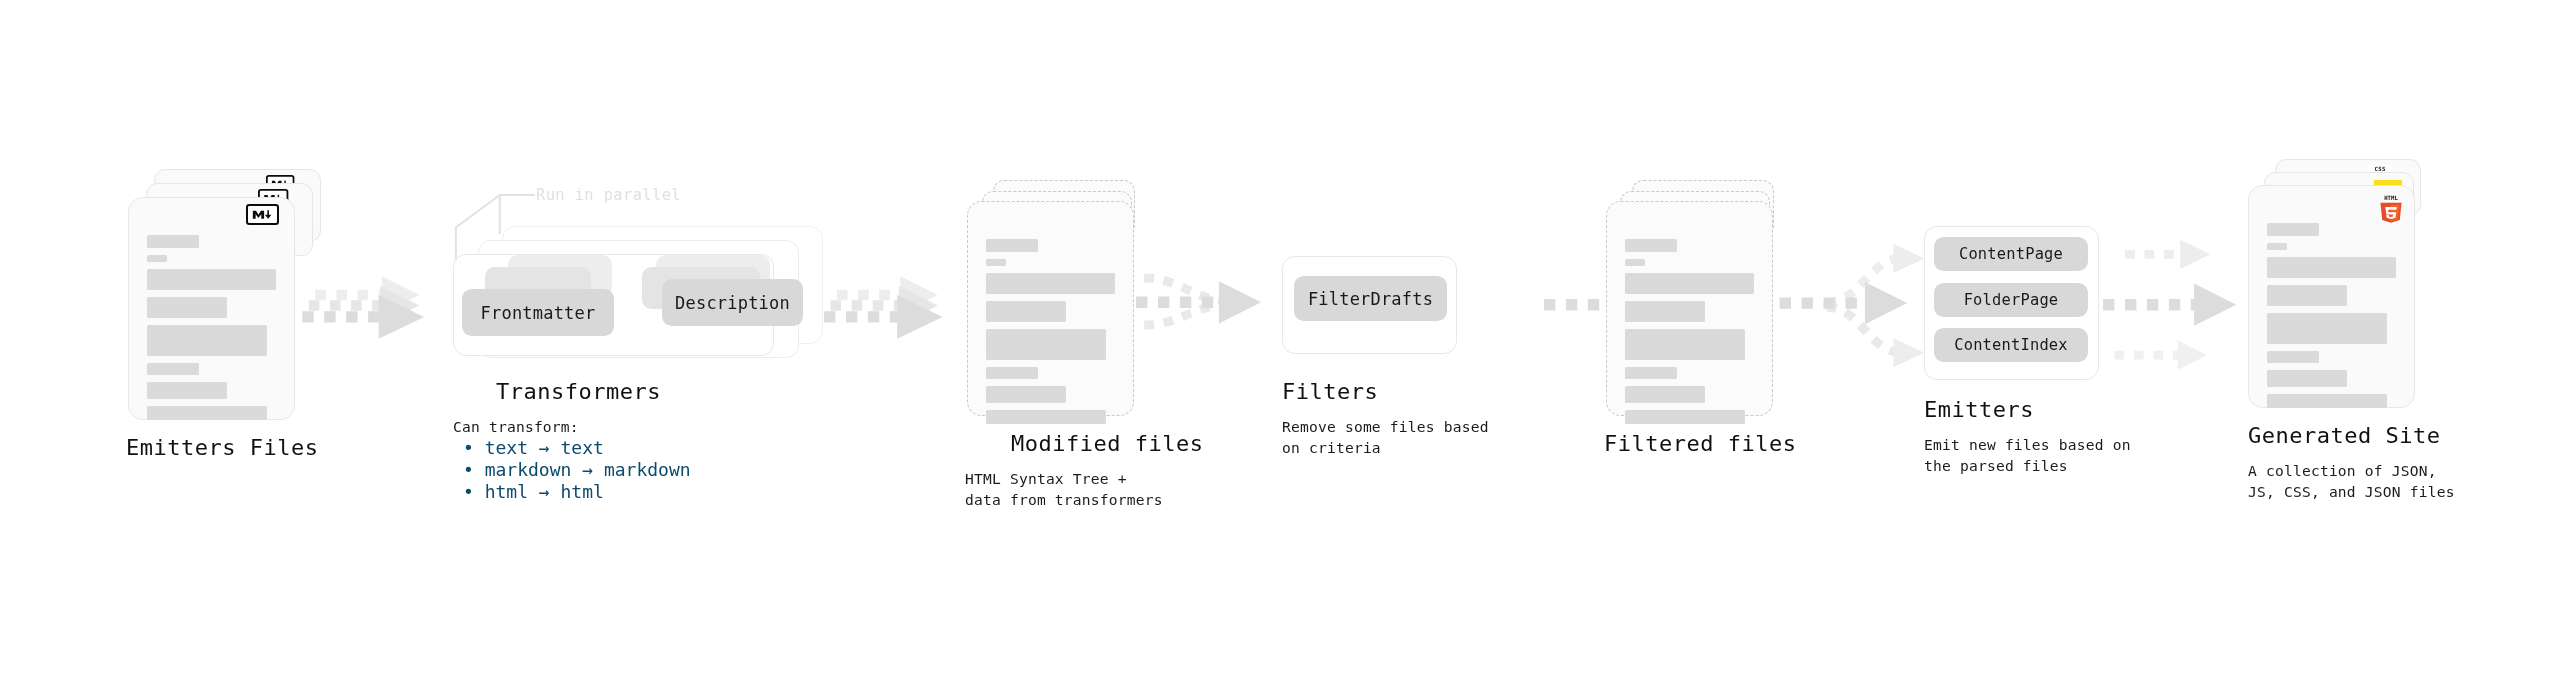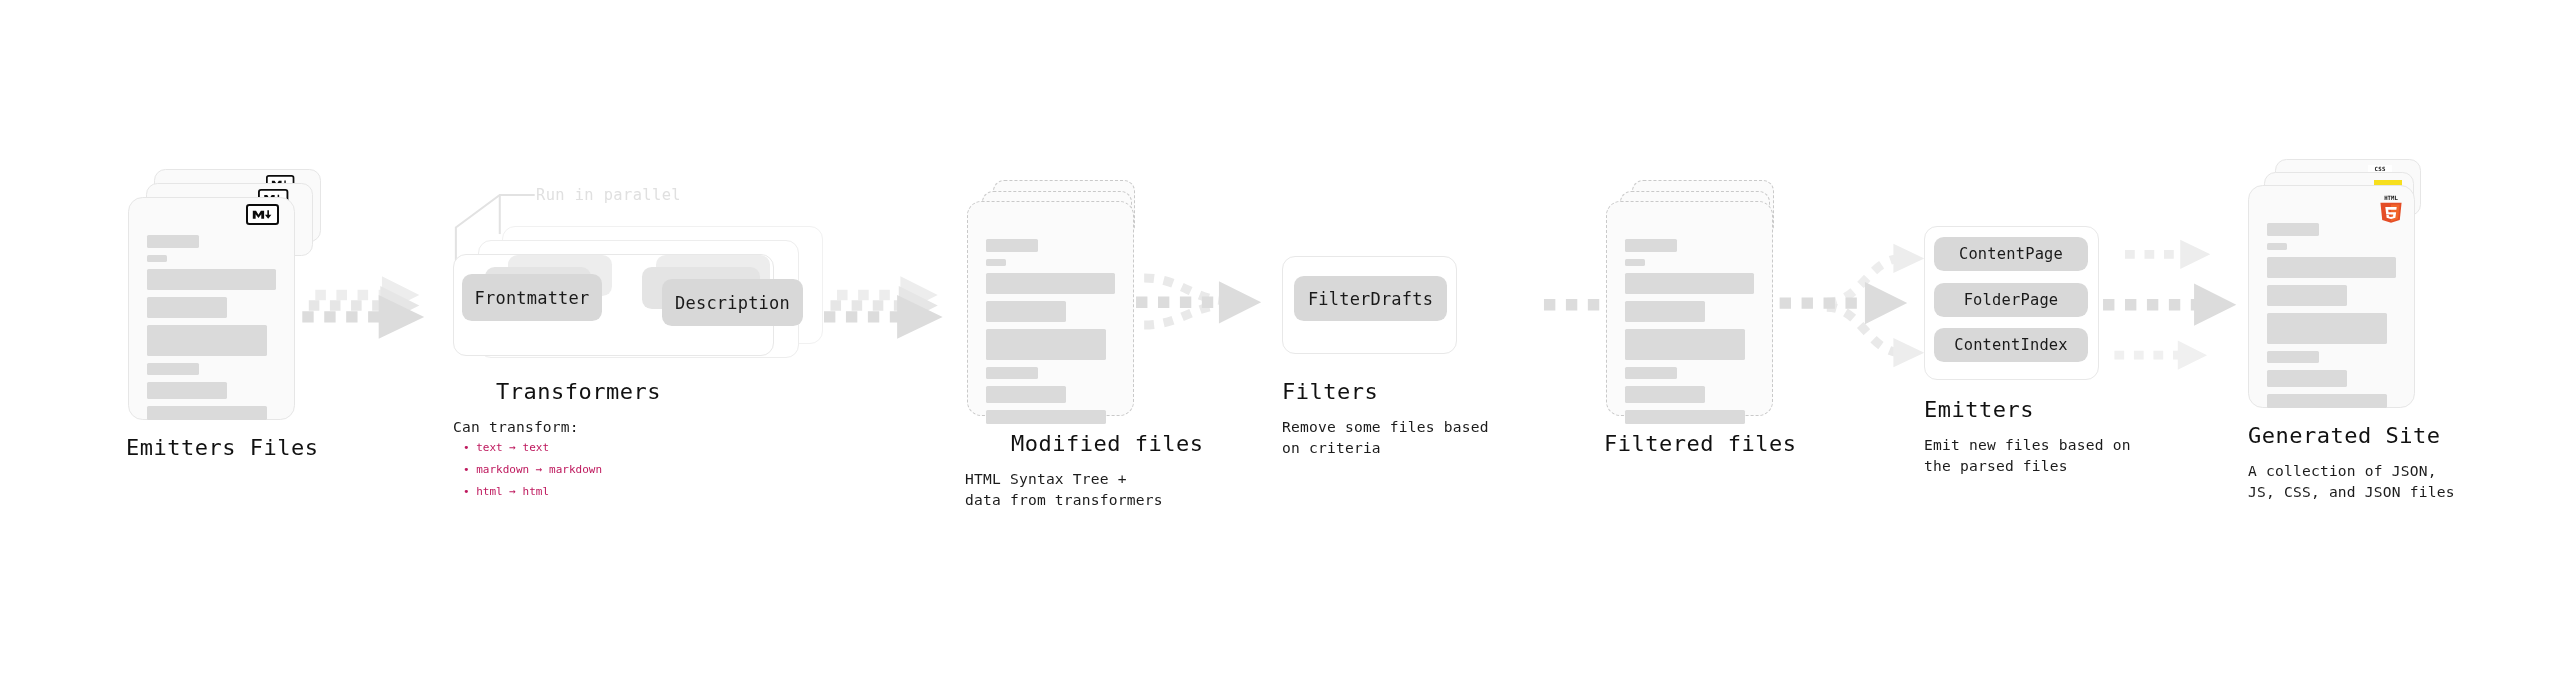--- a/index.html
+++ b/index.html
@@ -277,7 +277,7 @@
     <div class="pill faint" style="left:485px; top:267px; width:106px; height:42px;"></div>
     <div class="pill faint" style="left:642px; top:267px; width:118px; height:42px;"></div>
 
-    <div class="pill" style="left:462px; top:274px; width:140px; height:47px;">Frontmatter</div>
+    <div class="pill" style="left:462px; top:289px; width:152px; height:47px;">Frontmatter</div>
     <div class="pill" style="left:662px; top:279px; width:141px; height:47px;">Description</div>
 
     <div class="parallel-label" style="left:536px; top:186px;">Run in parallel</div>

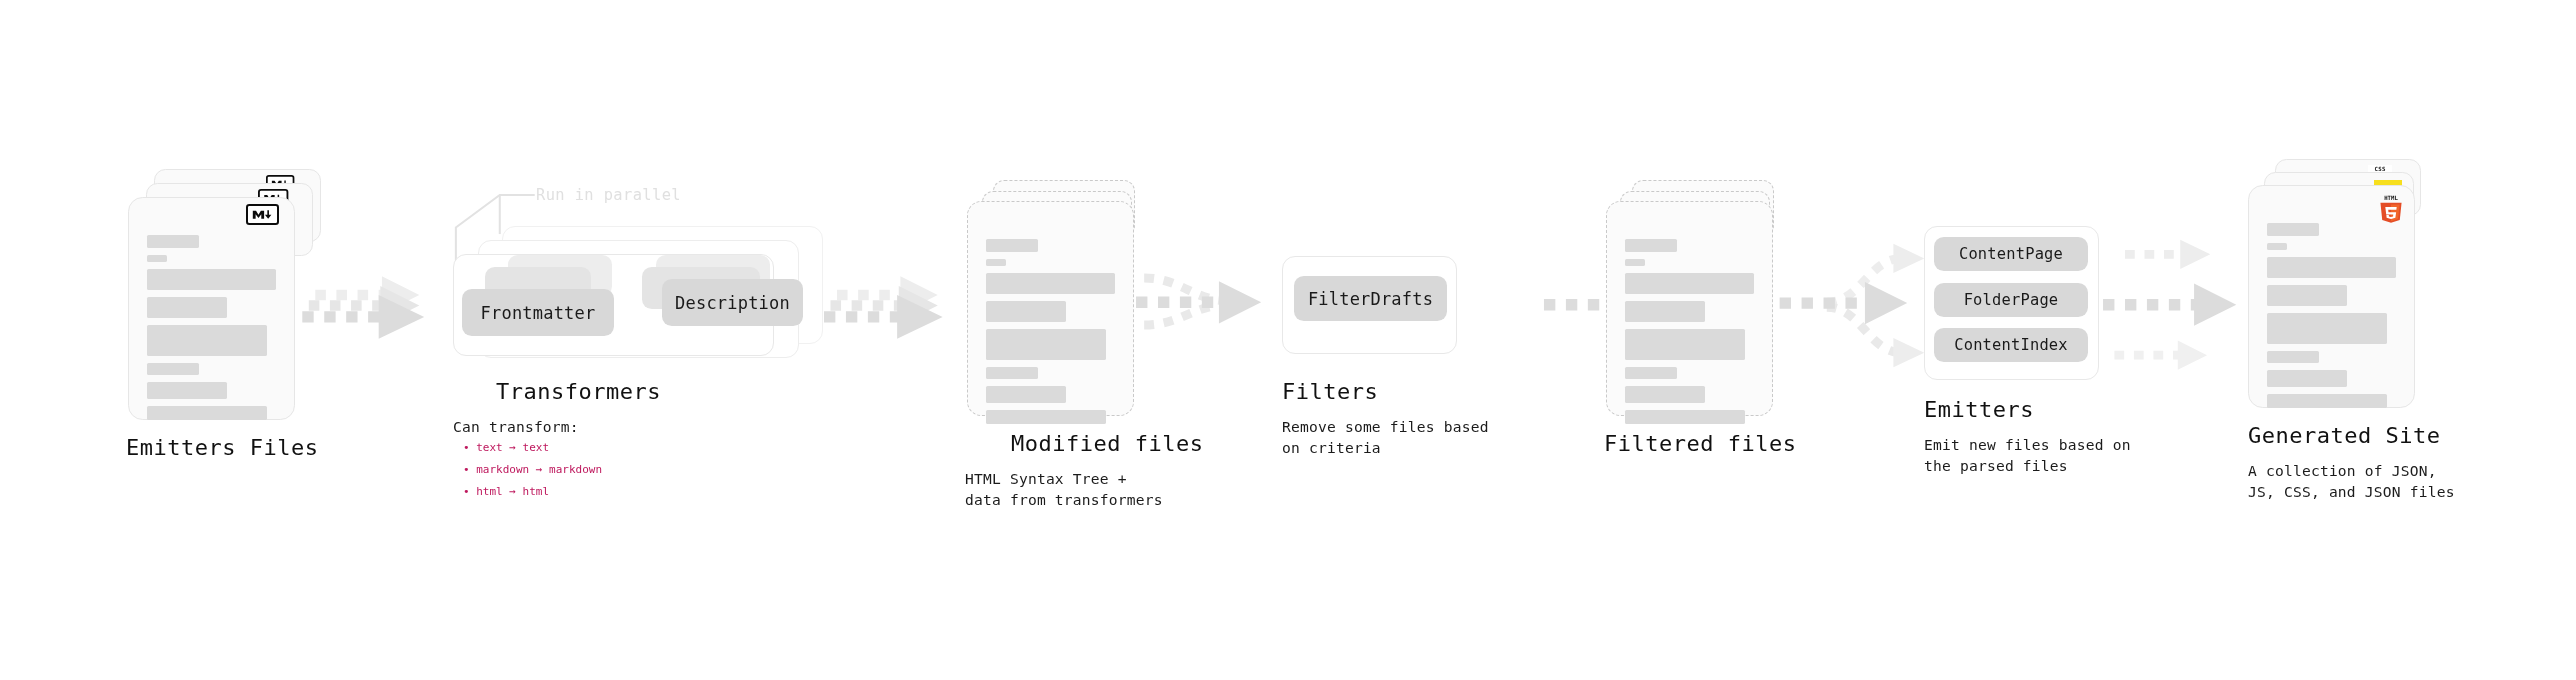--- a/index.html
+++ b/index.html
@@ -125,9 +125,9 @@
   }
   .bullets {
     position: absolute;
-    font-size: 11px;
+    font-size: 18px;
     line-height: 22px;
-    color: #be185d;
+    color: #0c4a6e;
     white-space: pre;
     text-align: right;
   }

